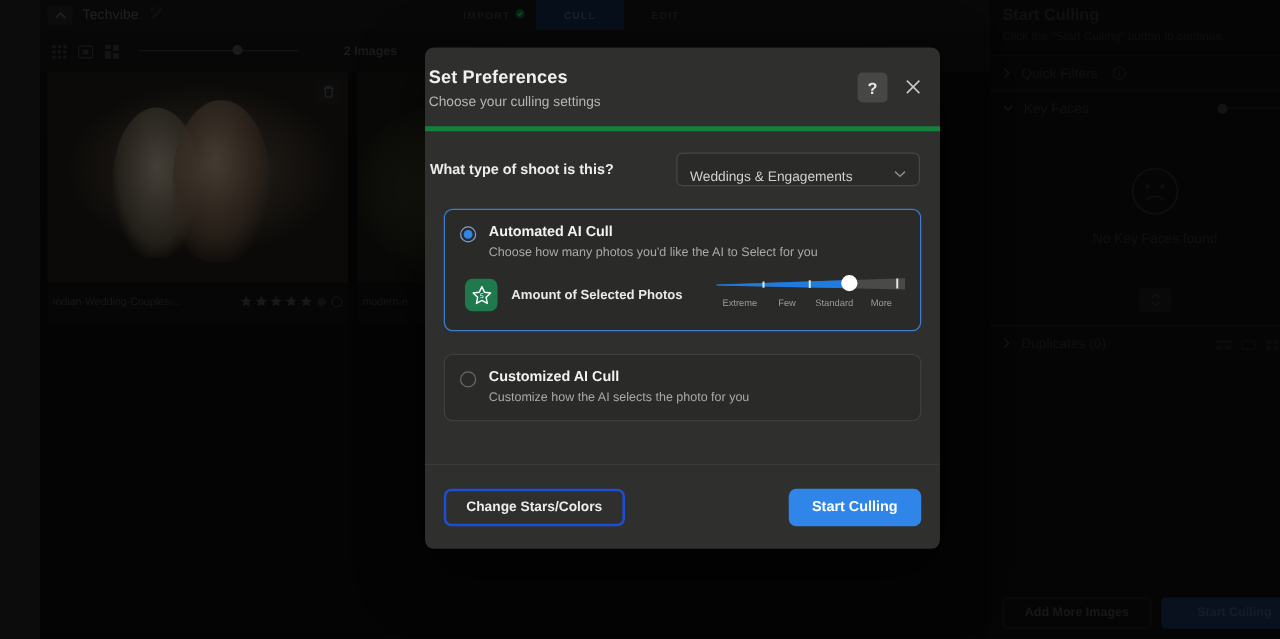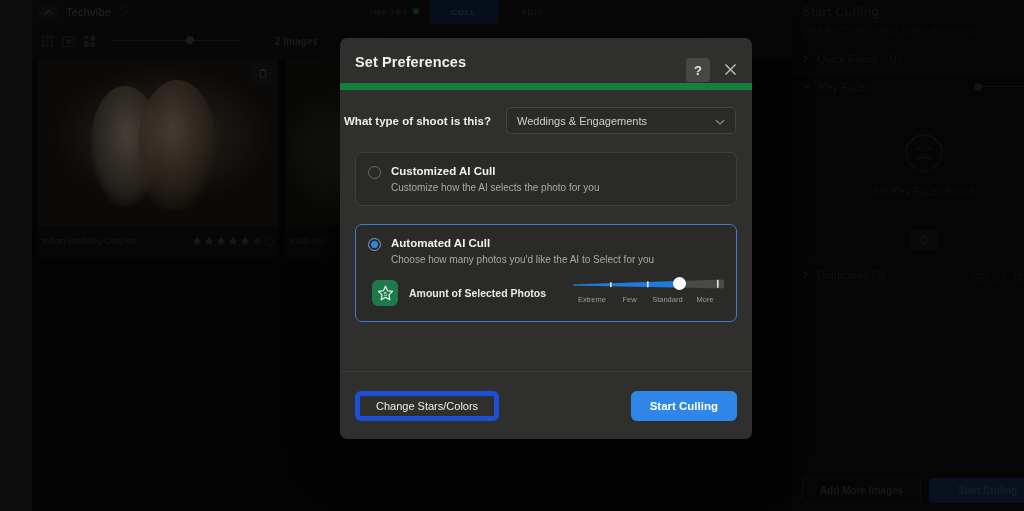--- a/index.html
+++ b/index.html
@@ -103,7 +103,7 @@
     box-shadow: 0 18px 50px rgba(0,0,0,.65);
     overflow: hidden;
   }
-  .modal-head { padding: 16px 16px 13px 15px; position: relative; border-bottom: 7px solid #15803d; }
+  .modal-head { padding: 16px 16px 13px 3px; position: relative; border-bottom: 4px solid #15803d; }
   .modal-title { font-size: 14.5px; color: #f0f0ef; font-weight: bold; letter-spacing: .1px; }
   .modal-sub { font-size: 11px; color: #b4b4b2; margin-top: 6px; }
   .help-btn {

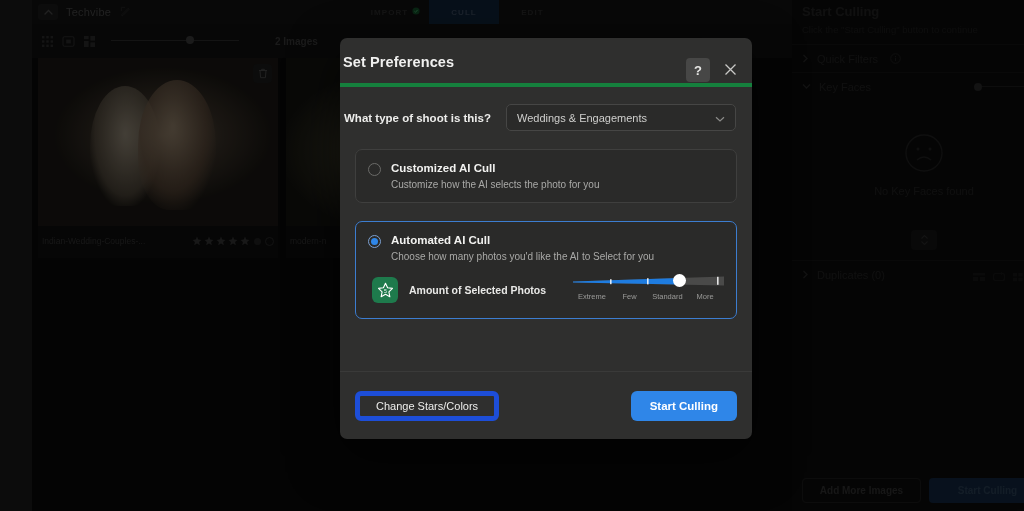--- a/index.html
+++ b/index.html
@@ -419,6 +419,7 @@
 
     <div class="modal-head">
       <div class="modal-title">Set Preferences</div>
+      <div class="modal-sub">Choose your culling settings</div>
       <div class="help-btn">?</div>
       <div class="close-btn">
         <svg width="13" height="13" viewBox="0 0 13 13">

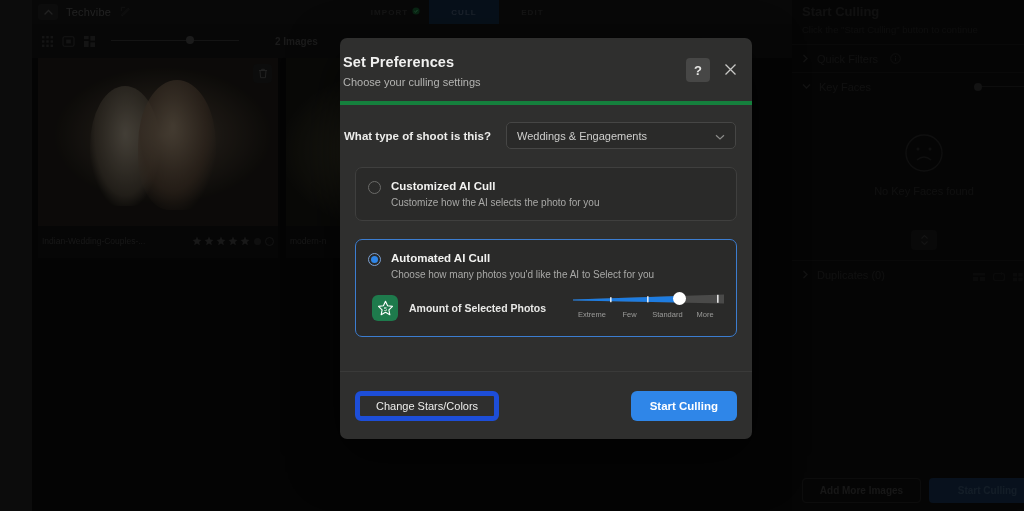--- a/index.html
+++ b/index.html
@@ -119,9 +119,9 @@
   .row-shoot { display: flex; align-items: center; padding: 17px 16px 0 4px; }
   .row-shoot .q { font-size: 11.5px; color: #ededeb; font-weight: bold; }
   .select {
-    margin-left: auto; width: 230px; height: 27px; border-radius: 5px;
+    margin-left: auto; width: 195px; height: 27px; border-radius: 5px;
     background: #2a2a29; border: 1px solid #464645;
-    display: flex; align-items: center; padding: 0 10px;
+    display: flex; align-items: flex-end; padding: 0 10px;
   }
   .select .val { font-size: 11px; color: #cfcfcd; }
   .select .caret { margin-left: auto; }

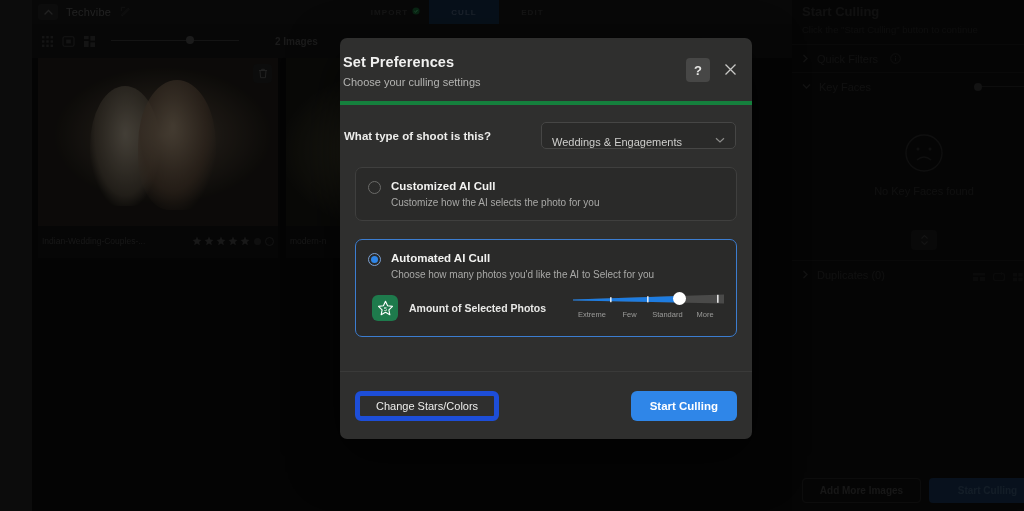--- a/index.html
+++ b/index.html
@@ -440,6 +440,52 @@
       </div>
     </div>
 
+    <div class="opt-card selected">
+      <div class="opt-head">
+        <div class="radio on">
+            <div class="ri"></div>
+          </div>
+        <div>
+          <div class="opt-title">Automated AI Cull</div>
+          <div class="opt-desc">Choose how many photos you'd like the AI to Select for you</div>
+        </div>
+      </div>
+
+      <div class="slider-row">
+        <div class="star-badge">
+          <svg width="17" height="17" viewBox="0 0 18 18">
+            <path d="M9 1.4 11.2 6.1 16.4 6.8 12.6 10.4 13.6 15.6 9 13.1 4.4 15.6 5.4 10.4 1.6 6.8 6.8 6.1z" fill="none" stroke="#ffffff" stroke-width="1.2" stroke-linejoin="round"></path>
+            <text x="9" y="11.3" font-family="Liberation Sans, sans-serif" font-size="5.6" fill="#ffffff" text-anchor="middle">5</text>
+          </svg>
+        </div>
+        <div class="slider-label">Amount of Selected Photos</div>
+
+        <div class="slider-wrap">
+          <div class="ticks">
+            <svg class="wedge" width="151" height="14" viewBox="0 0 151 14">
+
+              <path d="M0 7.6 L151 2.5 L151 11.5 L0 8.4 Z" fill="#4a4a49"></path>
+              <clipPath id="fillclip">
+                  <rect x="0" y="0" width="106" height="14"></rect>
+                </clipPath>
+              <path d="M0 7.6 L151 2.5 L151 11.5 L0 8.4 Z" fill="#1e7ce0" clip-path="url(#fillclip)"></path>
+
+              <rect x="37" y="5.2" width="1.6" height="5" fill="#ffffff" opacity="0.85"></rect>
+              <rect x="74" y="4.2" width="1.6" height="6.2" fill="#ffffff" opacity="0.85"></rect>
+              <rect x="144" y="2.8" width="1.6" height="8" fill="#ffffff" opacity="0.85"></rect>
+            </svg>
+            <div class="sl-thumb"></div>
+          </div>
+          <div class="tick-labels">
+            <span>Extreme</span>
+            <span>Few</span>
+            <span>Standard</span>
+            <span>More</span>
+          </div>
+        </div>
+      </div>
+    </div>
+
     <div class="opt-card">
       <div class="opt-head">
         <div class="radio"></div>
@@ -450,52 +496,6 @@
       </div>
     </div>
 
-    <div class="opt-card selected">
-      <div class="opt-head">
-        <div class="radio on">
-            <div class="ri"></div>
-          </div>
-        <div>
-          <div class="opt-title">Automated AI Cull</div>
-          <div class="opt-desc">Choose how many photos you'd like the AI to Select for you</div>
-        </div>
-      </div>
-
-      <div class="slider-row">
-        <div class="star-badge">
-          <svg width="17" height="17" viewBox="0 0 18 18">
-            <path d="M9 1.4 11.2 6.1 16.4 6.8 12.6 10.4 13.6 15.6 9 13.1 4.4 15.6 5.4 10.4 1.6 6.8 6.8 6.1z" fill="none" stroke="#ffffff" stroke-width="1.2" stroke-linejoin="round"></path>
-            <text x="9" y="11.3" font-family="Liberation Sans, sans-serif" font-size="5.6" fill="#ffffff" text-anchor="middle">5</text>
-          </svg>
-        </div>
-        <div class="slider-label">Amount of Selected Photos</div>
-
-        <div class="slider-wrap">
-          <div class="ticks">
-            <svg class="wedge" width="151" height="14" viewBox="0 0 151 14">
-
-              <path d="M0 7.6 L151 2.5 L151 11.5 L0 8.4 Z" fill="#4a4a49"></path>
-              <clipPath id="fillclip">
-                  <rect x="0" y="0" width="106" height="14"></rect>
-                </clipPath>
-              <path d="M0 7.6 L151 2.5 L151 11.5 L0 8.4 Z" fill="#1e7ce0" clip-path="url(#fillclip)"></path>
-
-              <rect x="37" y="5.2" width="1.6" height="5" fill="#ffffff" opacity="0.85"></rect>
-              <rect x="74" y="4.2" width="1.6" height="6.2" fill="#ffffff" opacity="0.85"></rect>
-              <rect x="144" y="2.8" width="1.6" height="8" fill="#ffffff" opacity="0.85"></rect>
-            </svg>
-            <div class="sl-thumb"></div>
-          </div>
-          <div class="tick-labels">
-            <span>Extreme</span>
-            <span>Few</span>
-            <span>Standard</span>
-            <span>More</span>
-          </div>
-        </div>
-      </div>
-    </div>
-
 
     <div class="modal-foot">
       <div class="btn-ghost">Change Stars/Colors</div>

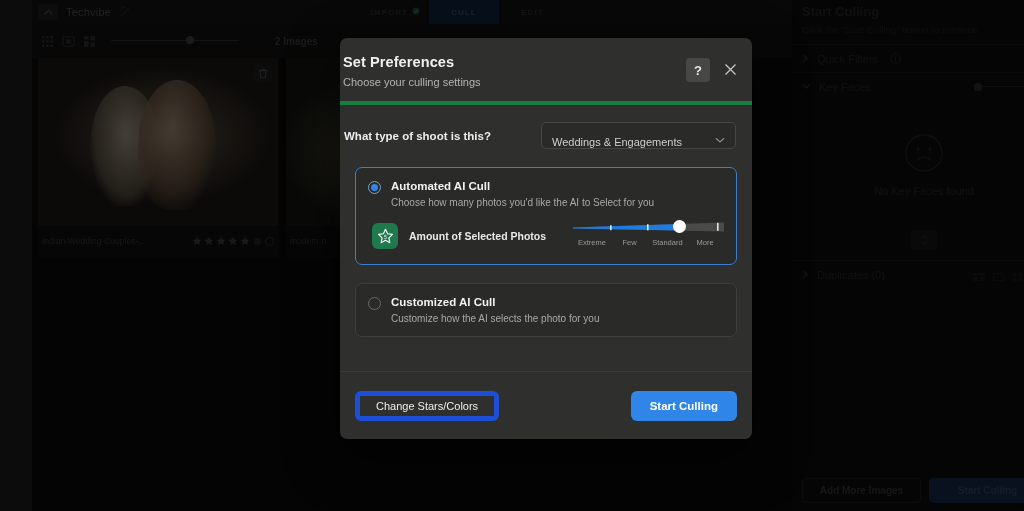--- a/index.html
+++ b/index.html
@@ -169,9 +169,9 @@
     border-top: 1px solid #3a3a39; display: flex; align-items: center; padding: 0 15px;
   }
   .btn-ghost {
-    height: 30px; padding: 0 16px; border-radius: 6px; border: 5px solid #1d4ed8;
+    height: 30px; padding: 0 16px; border-radius: 6px; border: 2px solid #1d4ed8;
     display: flex; align-items: center; justify-content: center;
-    font-size: 11px; color: #ededeb; font-weight: normal; background: transparent;
+    font-size: 11px; color: #ededeb; font-weight: bold; background: transparent;
   }
   .btn-primary {
     margin-left: auto; height: 30px; padding: 0 19px; border-radius: 6px; background: #2f86e8;

